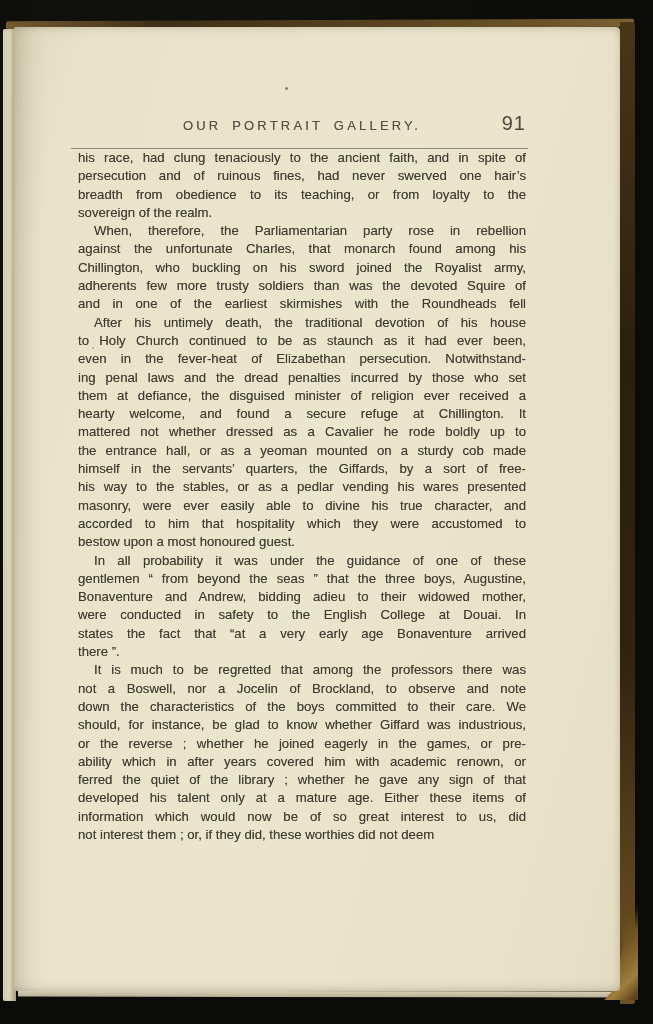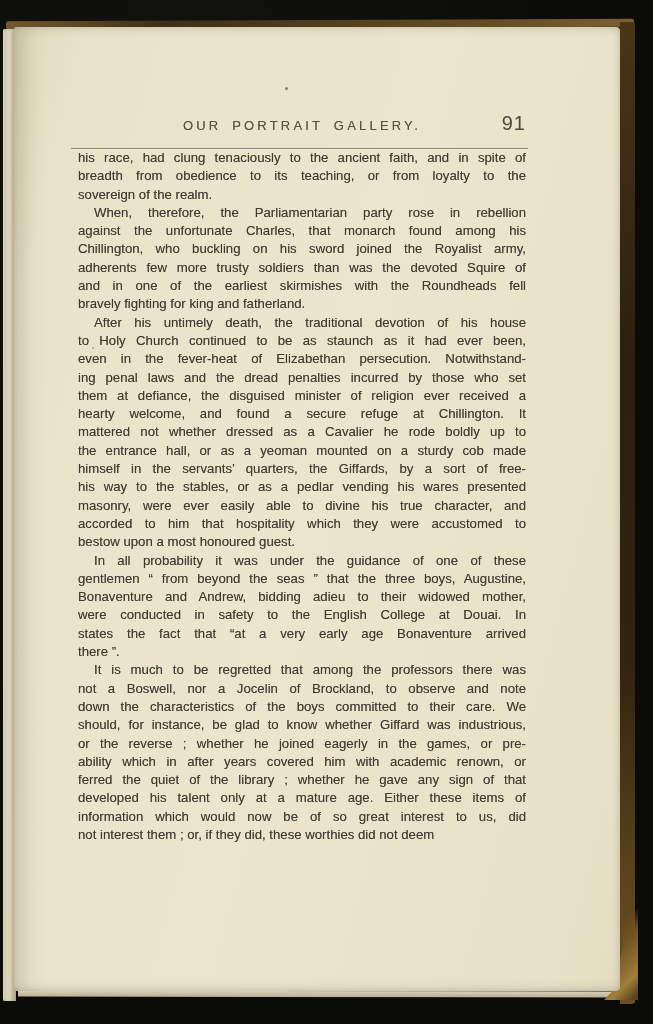--- a/index.html
+++ b/index.html
@@ -130,6 +130,7 @@
       <div class="body-text">
           <div class="paragraph">
             <div class="line">his race, had clung tenaciously to the ancient faith, and in spite of</div>
+            <div class="line">persecution and of ruinous fines, had never swerved one hair’s</div>
             <div class="line">breadth from obedience to its teaching, or from loyalty to the</div>
             <div class="line last">sovereign of the realm.</div>
           </div>

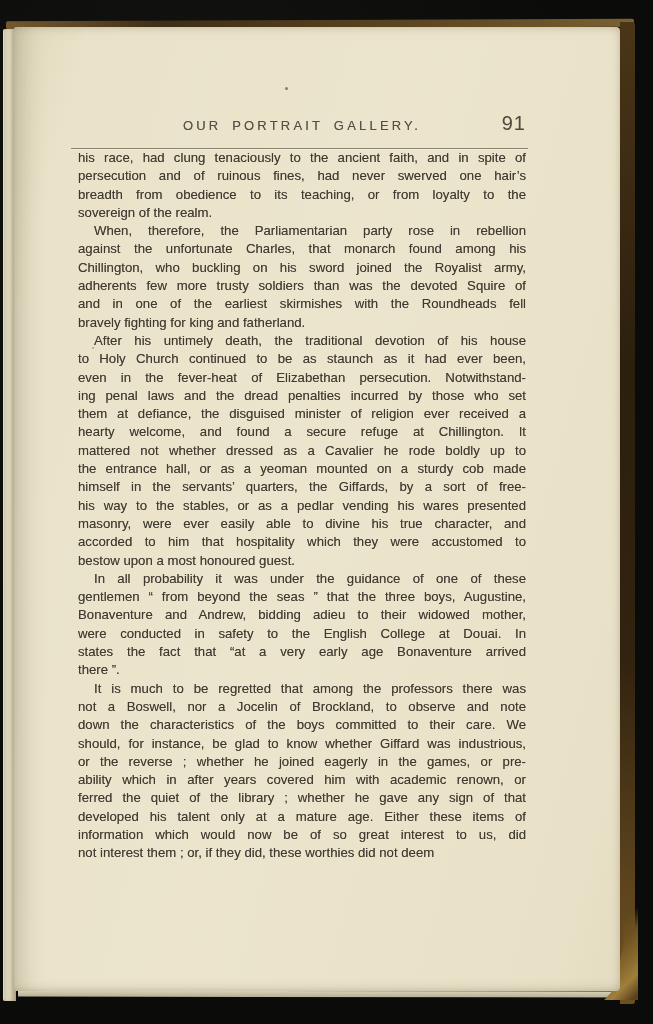--- a/index.html
+++ b/index.html
@@ -140,7 +140,6 @@
             <div class="line">Chillington, who buckling on his sword joined the Royalist army,</div>
             <div class="line">adherents few more trusty soldiers than was the devoted Squire of</div>
             <div class="line">and in one of the earliest skirmishes with the Roundheads fell</div>
-            <div class="line last">bravely fighting for king and fatherland.</div>
           </div>
           <div class="paragraph">
             <div class="line indent">After his untimely death, the traditional devotion of his house</div>

